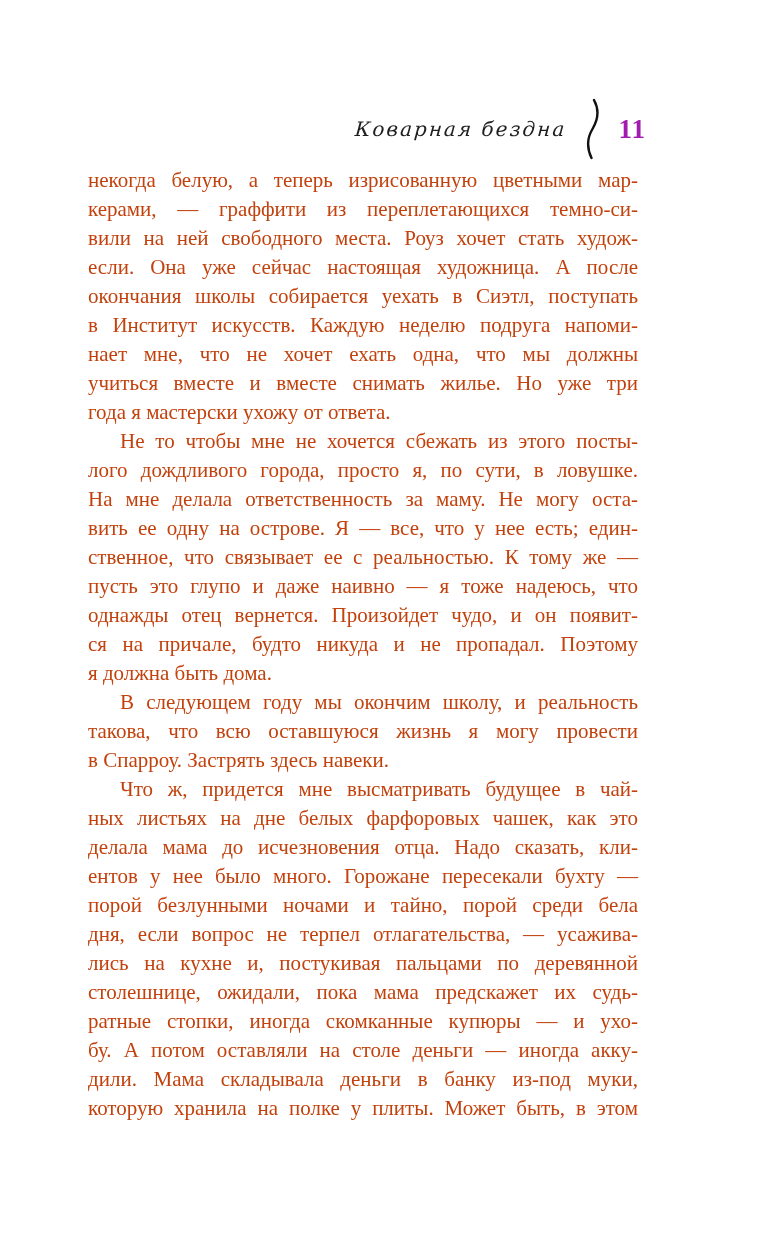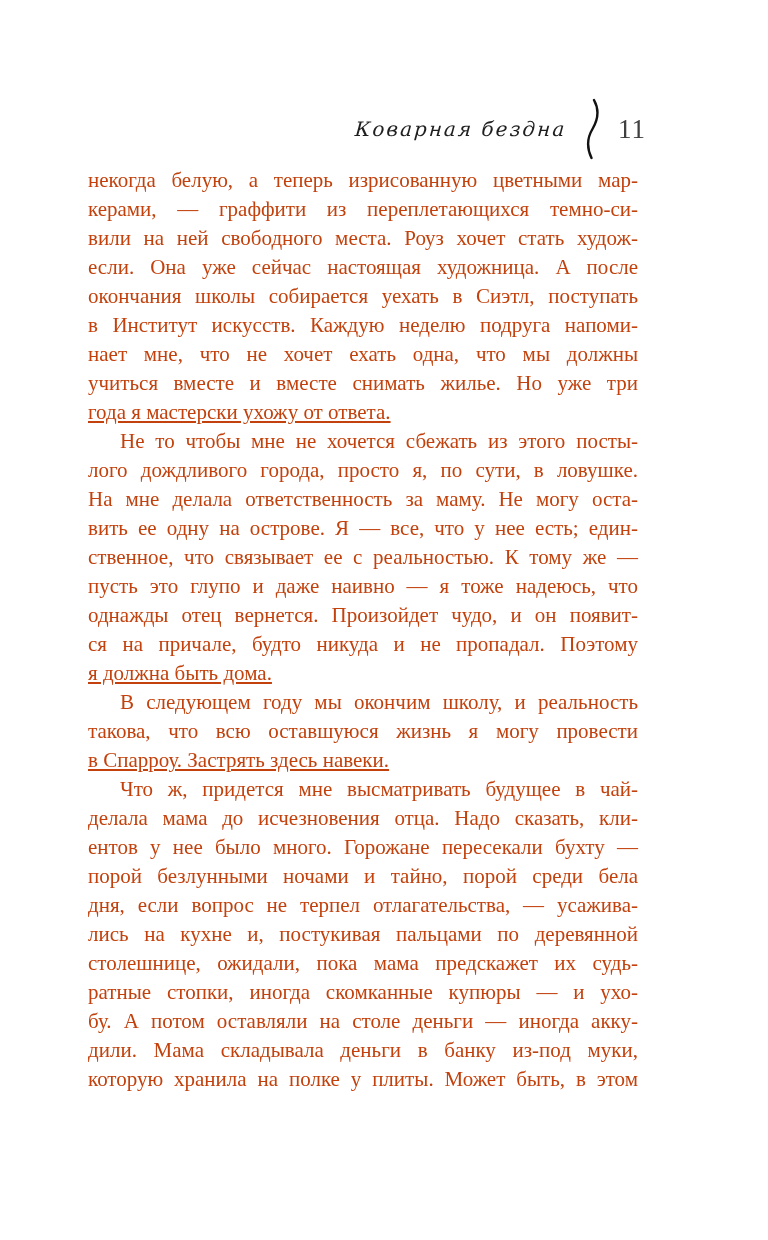--- a/index.html
+++ b/index.html
@@ -39,9 +39,9 @@
   }
   .page-num {
     font-family: "Liberation Serif", serif;
-    font-weight: normal;
+    font-weight: bold;
     font-size: 27px;
-    color: #404040;
+    color: #a21caf;
     letter-spacing: 1px;
   }
   

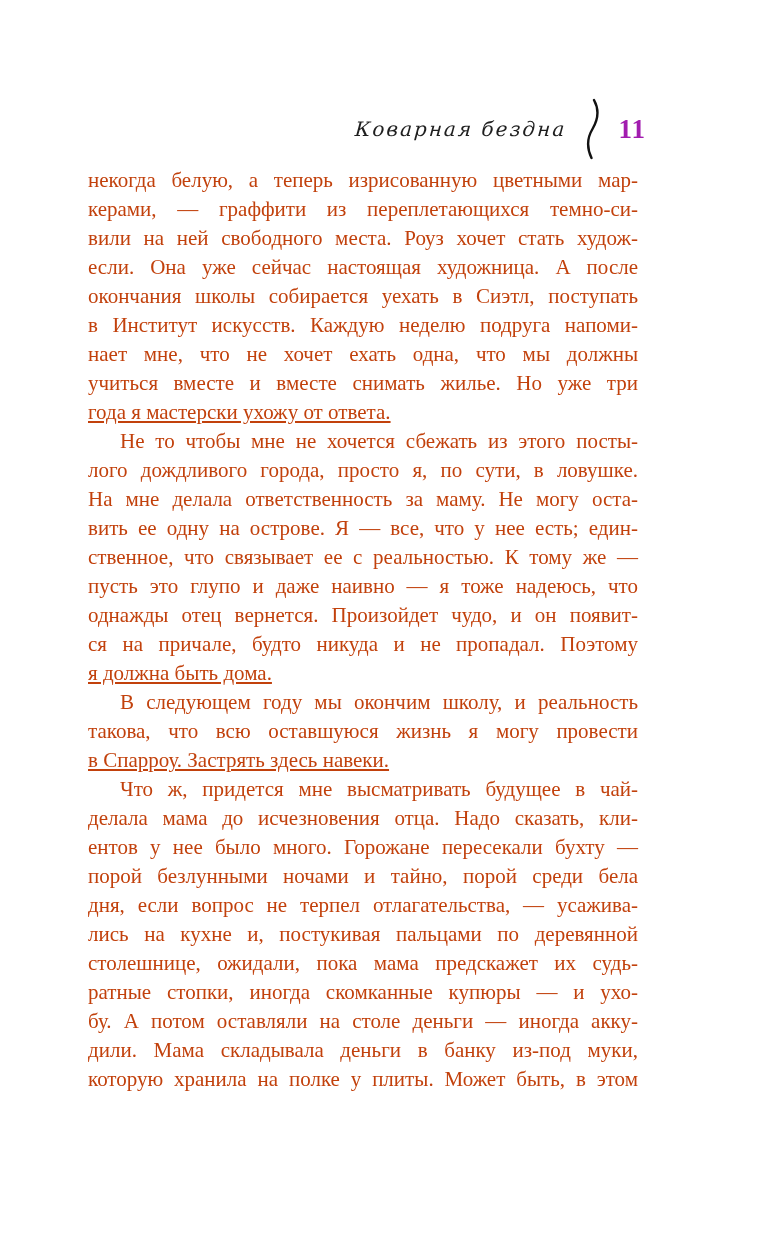--- a/index.html
+++ b/index.html
@@ -66,7 +66,6 @@
   .line.par-end {
     text-align: left;
     text-align-last: left;
-    text-decoration: underline;
     -moz-text-align-last: left;
   }
 </style>

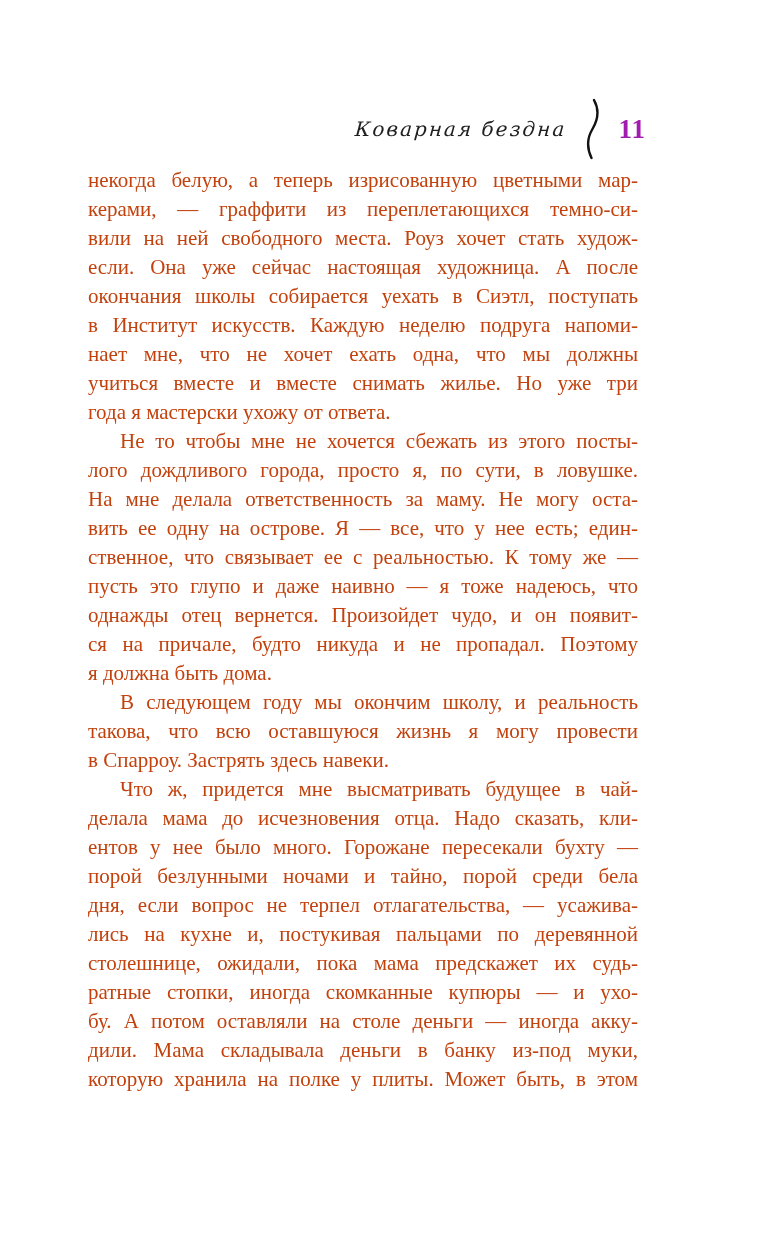--- a/index.html
+++ b/index.html
@@ -105,6 +105,7 @@
       <div class="line">такова, что всю оставшуюся жизнь я могу провести</div>
       <div class="line par-end">в Спарроу. Застрять здесь навеки.</div>
       <div class="line indent">Что ж, придется мне высматривать будущее в чай-</div>
+      <div class="line">ных листьях на дне белых фарфоровых чашек, как это</div>
       <div class="line">делала мама до исчезновения отца. Надо сказать, кли-</div>
       <div class="line">ентов у нее было много. Горожане пересекали бухту —</div>
       <div class="line">порой безлунными ночами и тайно, порой среди бела</div>

